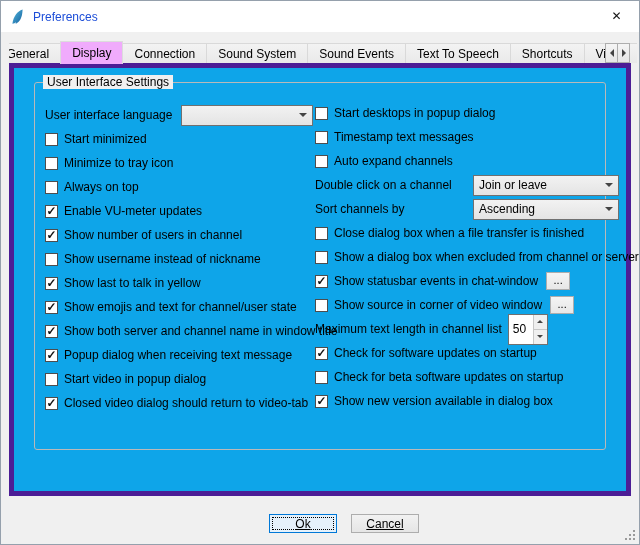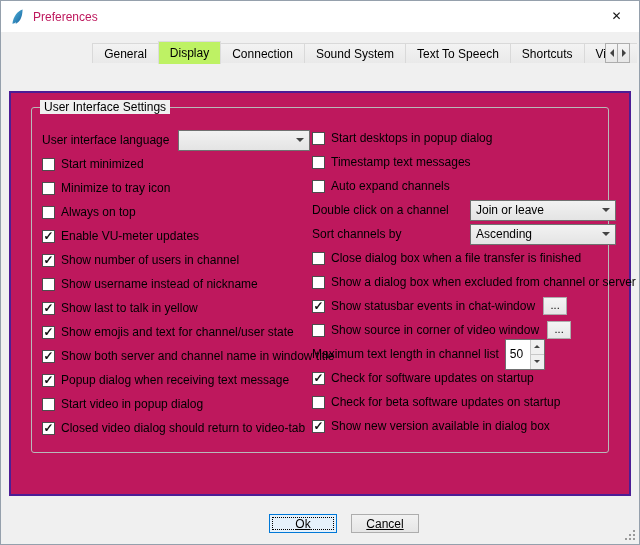--- a/index.html
+++ b/index.html
@@ -10,7 +10,7 @@
   
   .titlebar { position: absolute; top: 0; left: 0; right: 0; height: 31px; background: #fff; display: flex; align-items: center; }
   .app-icon { width: 16px; height: 16px; margin: 0 7px 0 9px; flex: 0 0 auto; }
-  .title-text { font-size: 12px; color: #be185d; }
+  .title-text { font-size: 12px; color: #1d4ed8; }
   .close-btn { position: absolute; top: 0; right: 0; width: 45px; height: 30px; display: flex; align-items: center; justify-content: center; font-size: 12px; color: #111; background: #fff; border: none; cursor: default; }
 
   

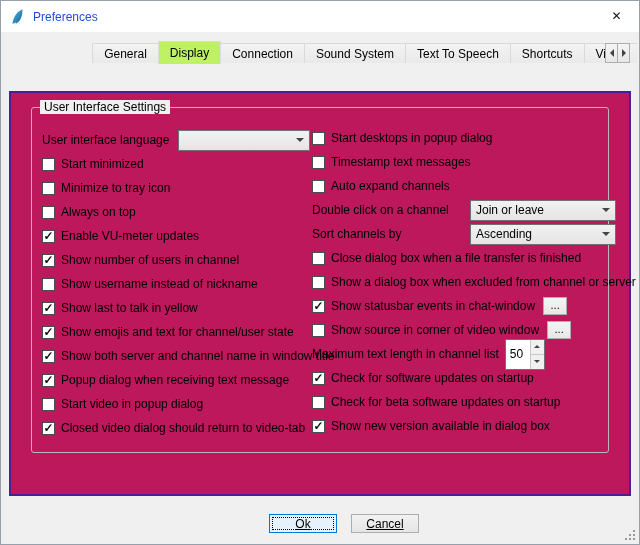--- a/index.html
+++ b/index.html
@@ -17,7 +17,7 @@
   .tabbar { position: absolute; top: 40px; left: 8px; right: 2px; height: 23px; display: flex; align-items: flex-end; overflow: hidden; z-index: 2; justify-content: flex-end; }
   .tab { height: 20px; margin-bottom: 1px; padding: 0 11px; display: flex; align-items: center; white-space: nowrap;
          background: linear-gradient(#f3f3f3, #e9e9e9); border: 1px solid #d9d9d9; border-bottom: none; margin-right: -1px; font-size: 12px; }
-  .tab.active { height: 23px; margin-bottom: 0; background: #bef264; border-color: #dcdcdc; z-index: 3; position: relative; }
+  .tab.active { height: 23px; margin-bottom: 0; background: #f0abfc; border-color: #dcdcdc; z-index: 3; position: relative; }
   .tab-scroll { position: absolute; top: 42px; right: 9px; z-index: 5; display: flex; background: #f0f0f0; }
   .tab-scroll button { width: 13px; height: 20px; border: 1px solid #adadad; background: linear-gradient(#f4f4f4, #e7e7e7); display: flex; align-items: center; justify-content: center; margin-left: -1px; }
 

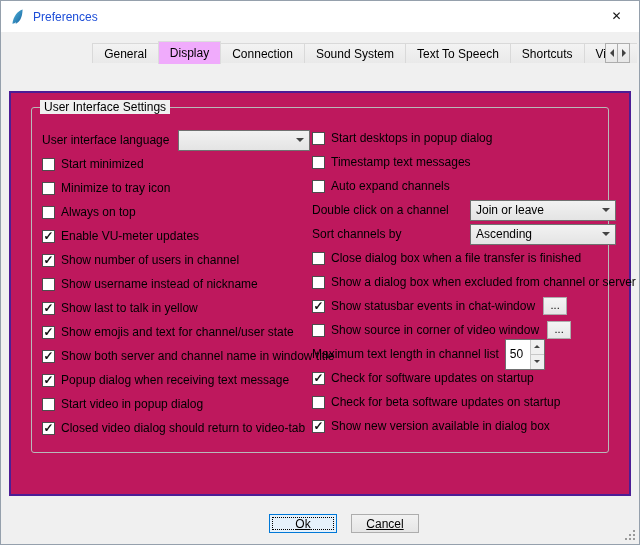--- a/index.html
+++ b/index.html
@@ -97,6 +97,7 @@
       <div class="tab active">Display</div>
       <div class="tab">Connection</div>
       <div class="tab">Sound System</div>
+      <div class="tab">Sound Events</div>
       <div class="tab">Text To Speech</div>
       <div class="tab">Shortcuts</div>
       <div class="tab">Video</div>

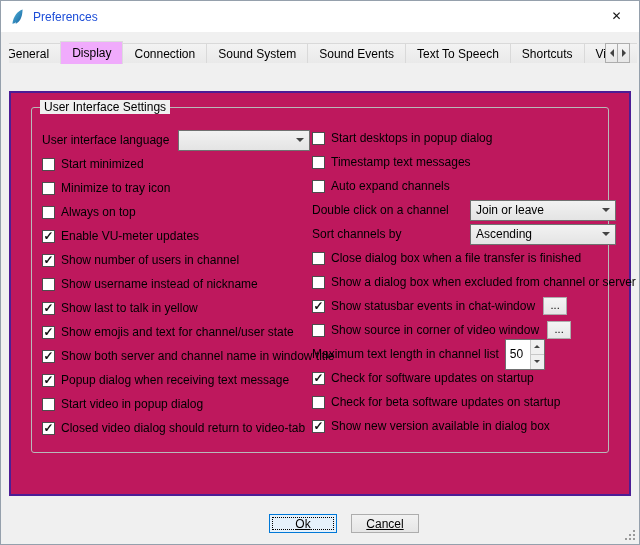--- a/index.html
+++ b/index.html
@@ -22,7 +22,7 @@
   .tab-scroll button { width: 13px; height: 20px; border: 1px solid #adadad; background: linear-gradient(#f4f4f4, #e7e7e7); display: flex; align-items: center; justify-content: center; margin-left: -1px; }
 
   
-  .pane { position: absolute; top: 62px; left: 8px; right: 8px; bottom: 48px; background: #be185d; border: 2px solid #4c1d95; margin-top: 28px; }
+  .pane { position: absolute; top: 62px; left: 8px; right: 8px; bottom: 48px; background: #0ea5e9; border: 5px solid #4c1d95; }
 
   
   .groupbox { position: absolute; left: 20px; right: 20px; top: 14px; bottom: 41px; border: 1px solid #b9b9b9; border-radius: 3px; }

